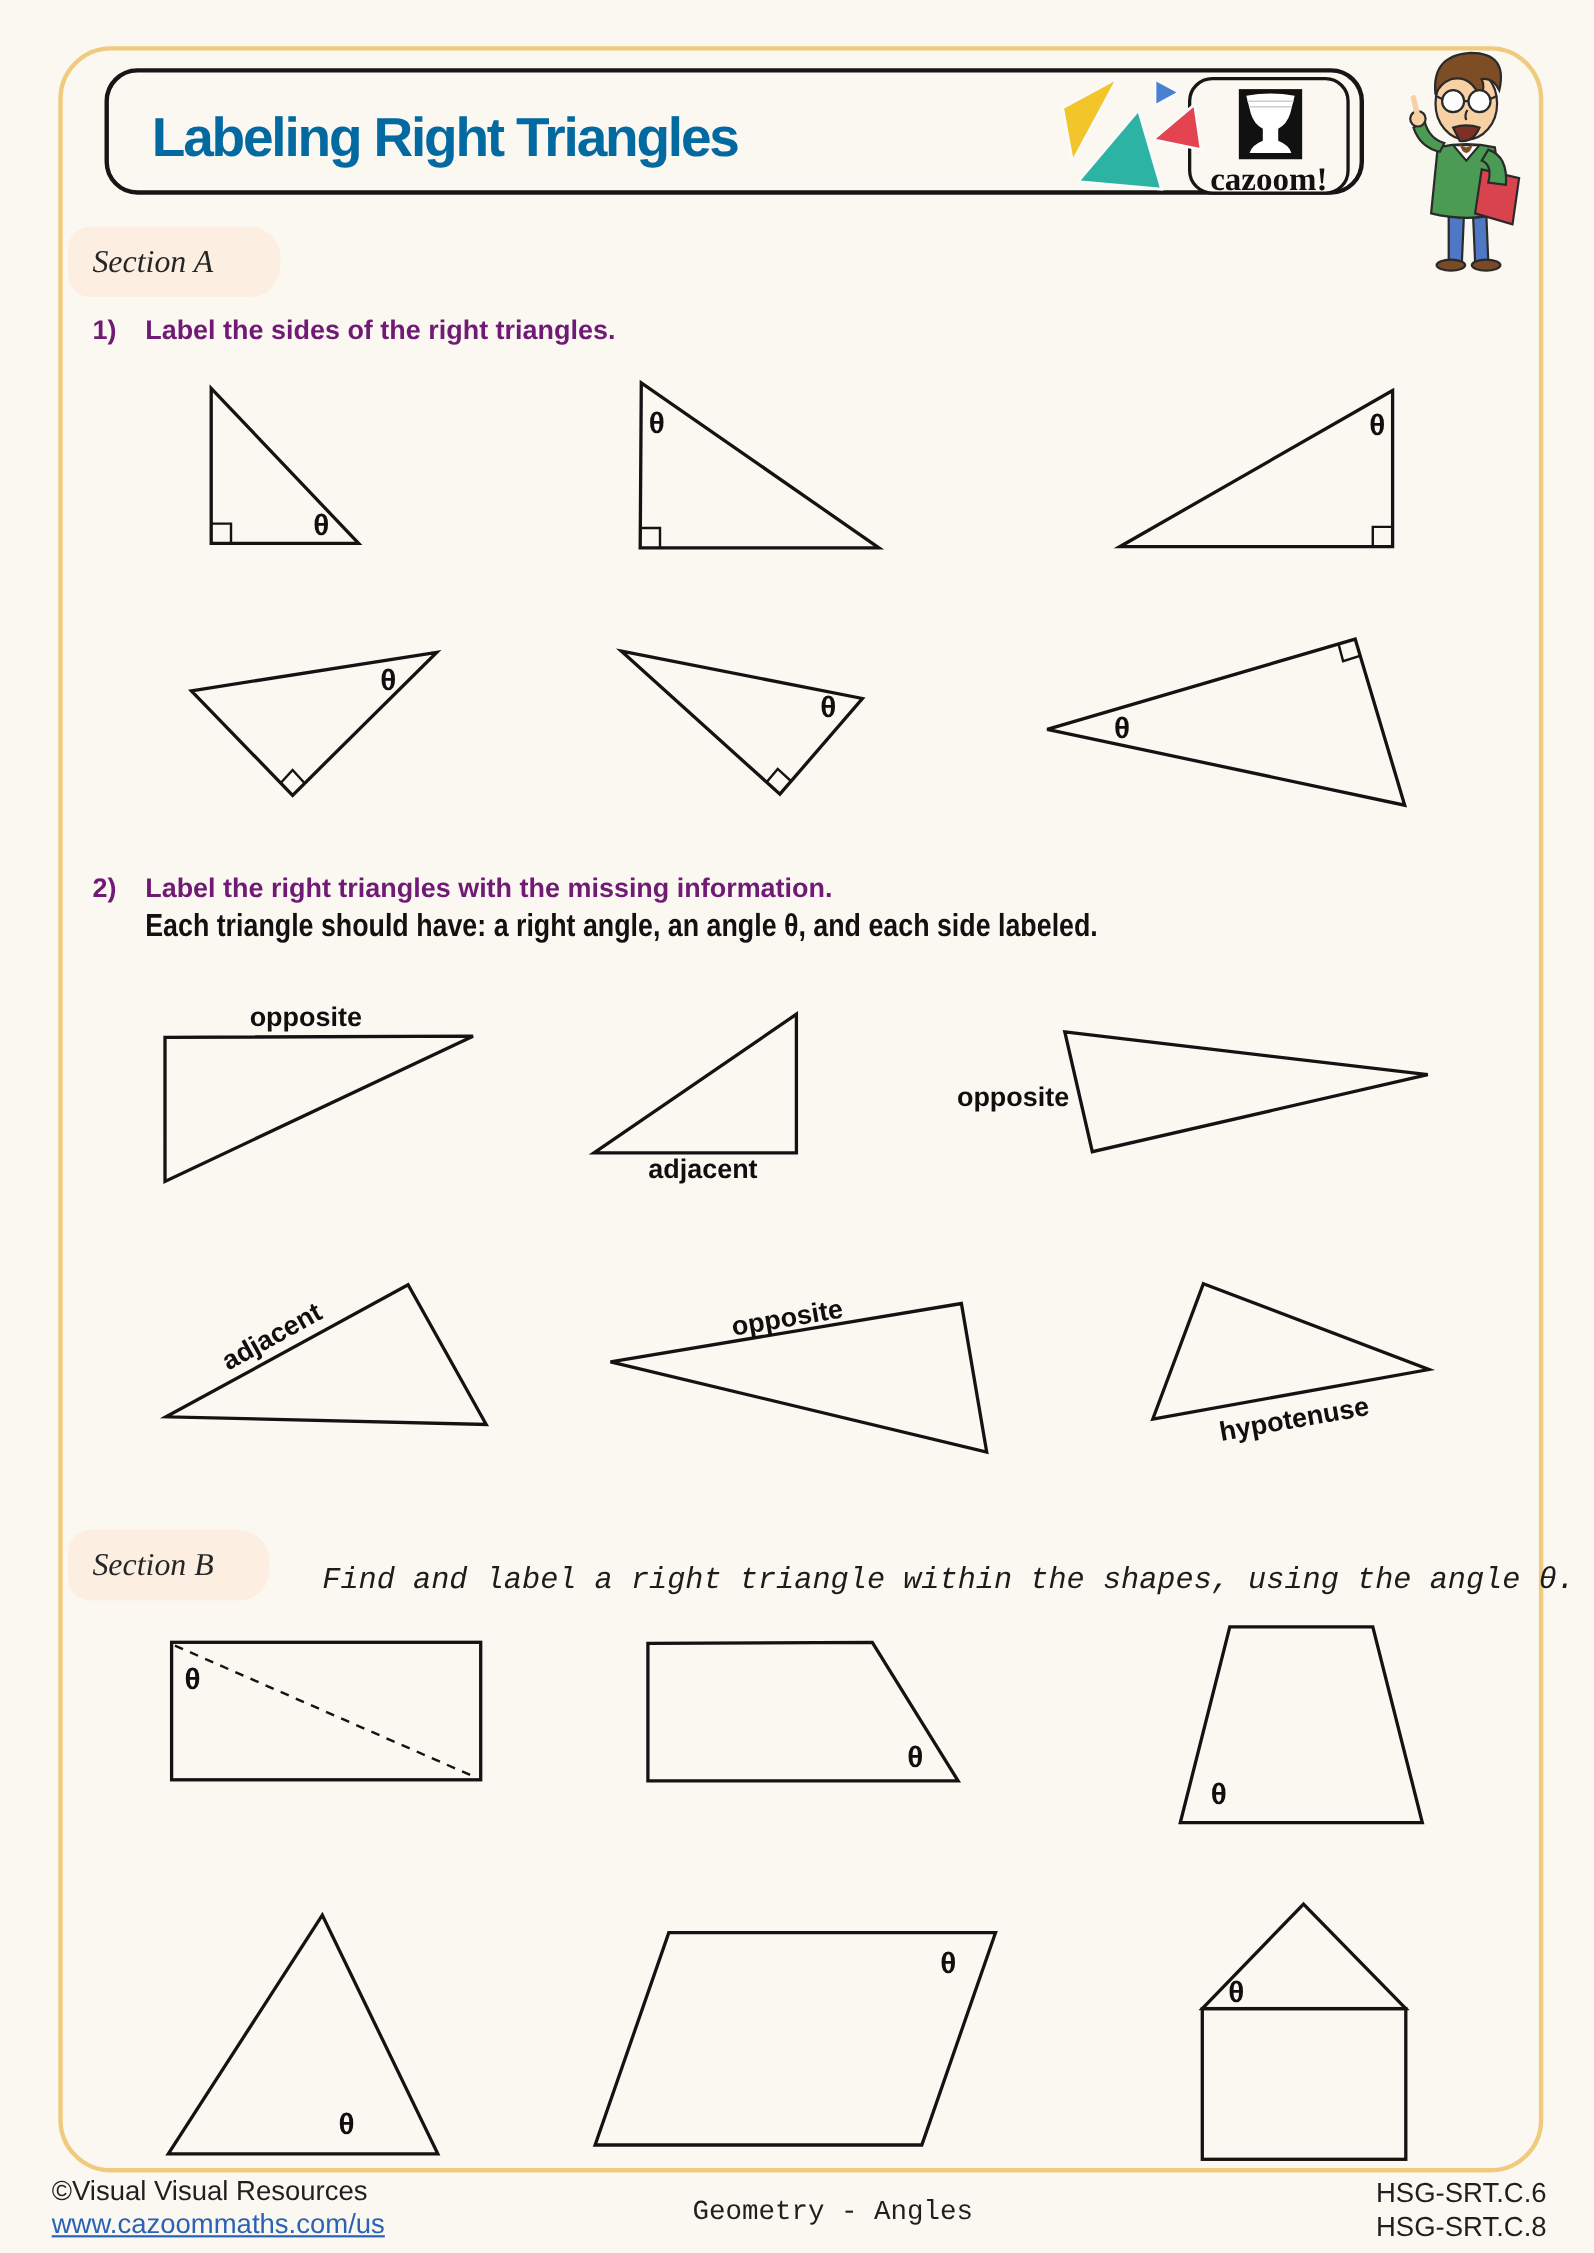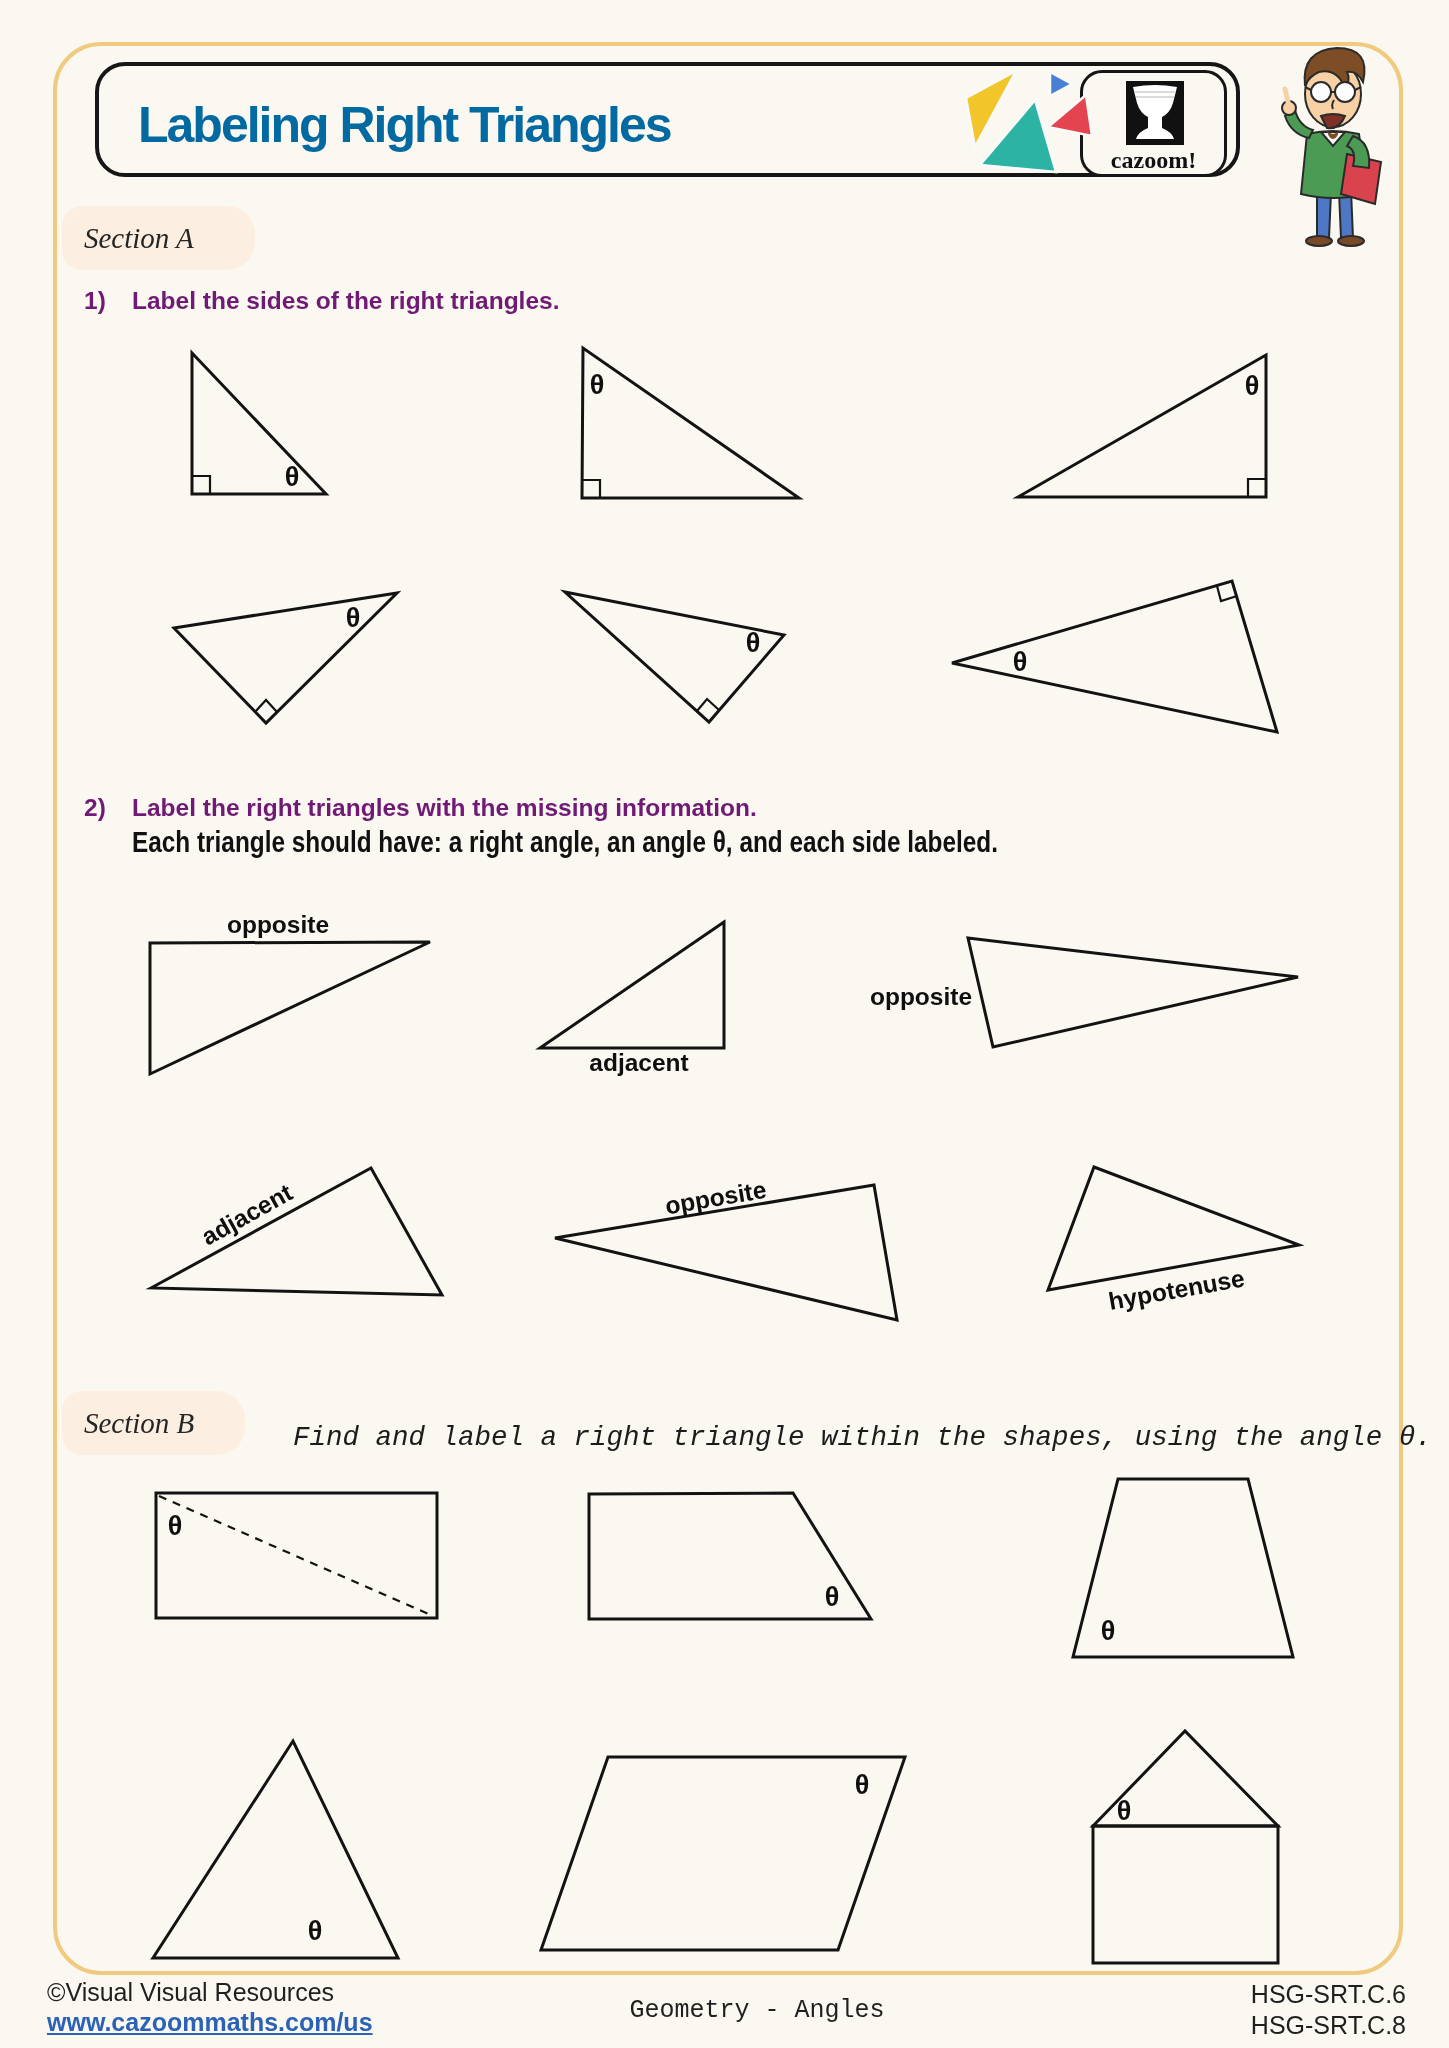--- a/index.html
+++ b/index.html
@@ -34,7 +34,7 @@
   .cazoom-text{
     left:0;top:74px;width:100%;text-align:center;
     font-family:"Liberation Serif", serif;font-weight:bold;
-    font-size:24px;color:#111;
+    font-size:30px;color:#111;
   }
   
   .badge{

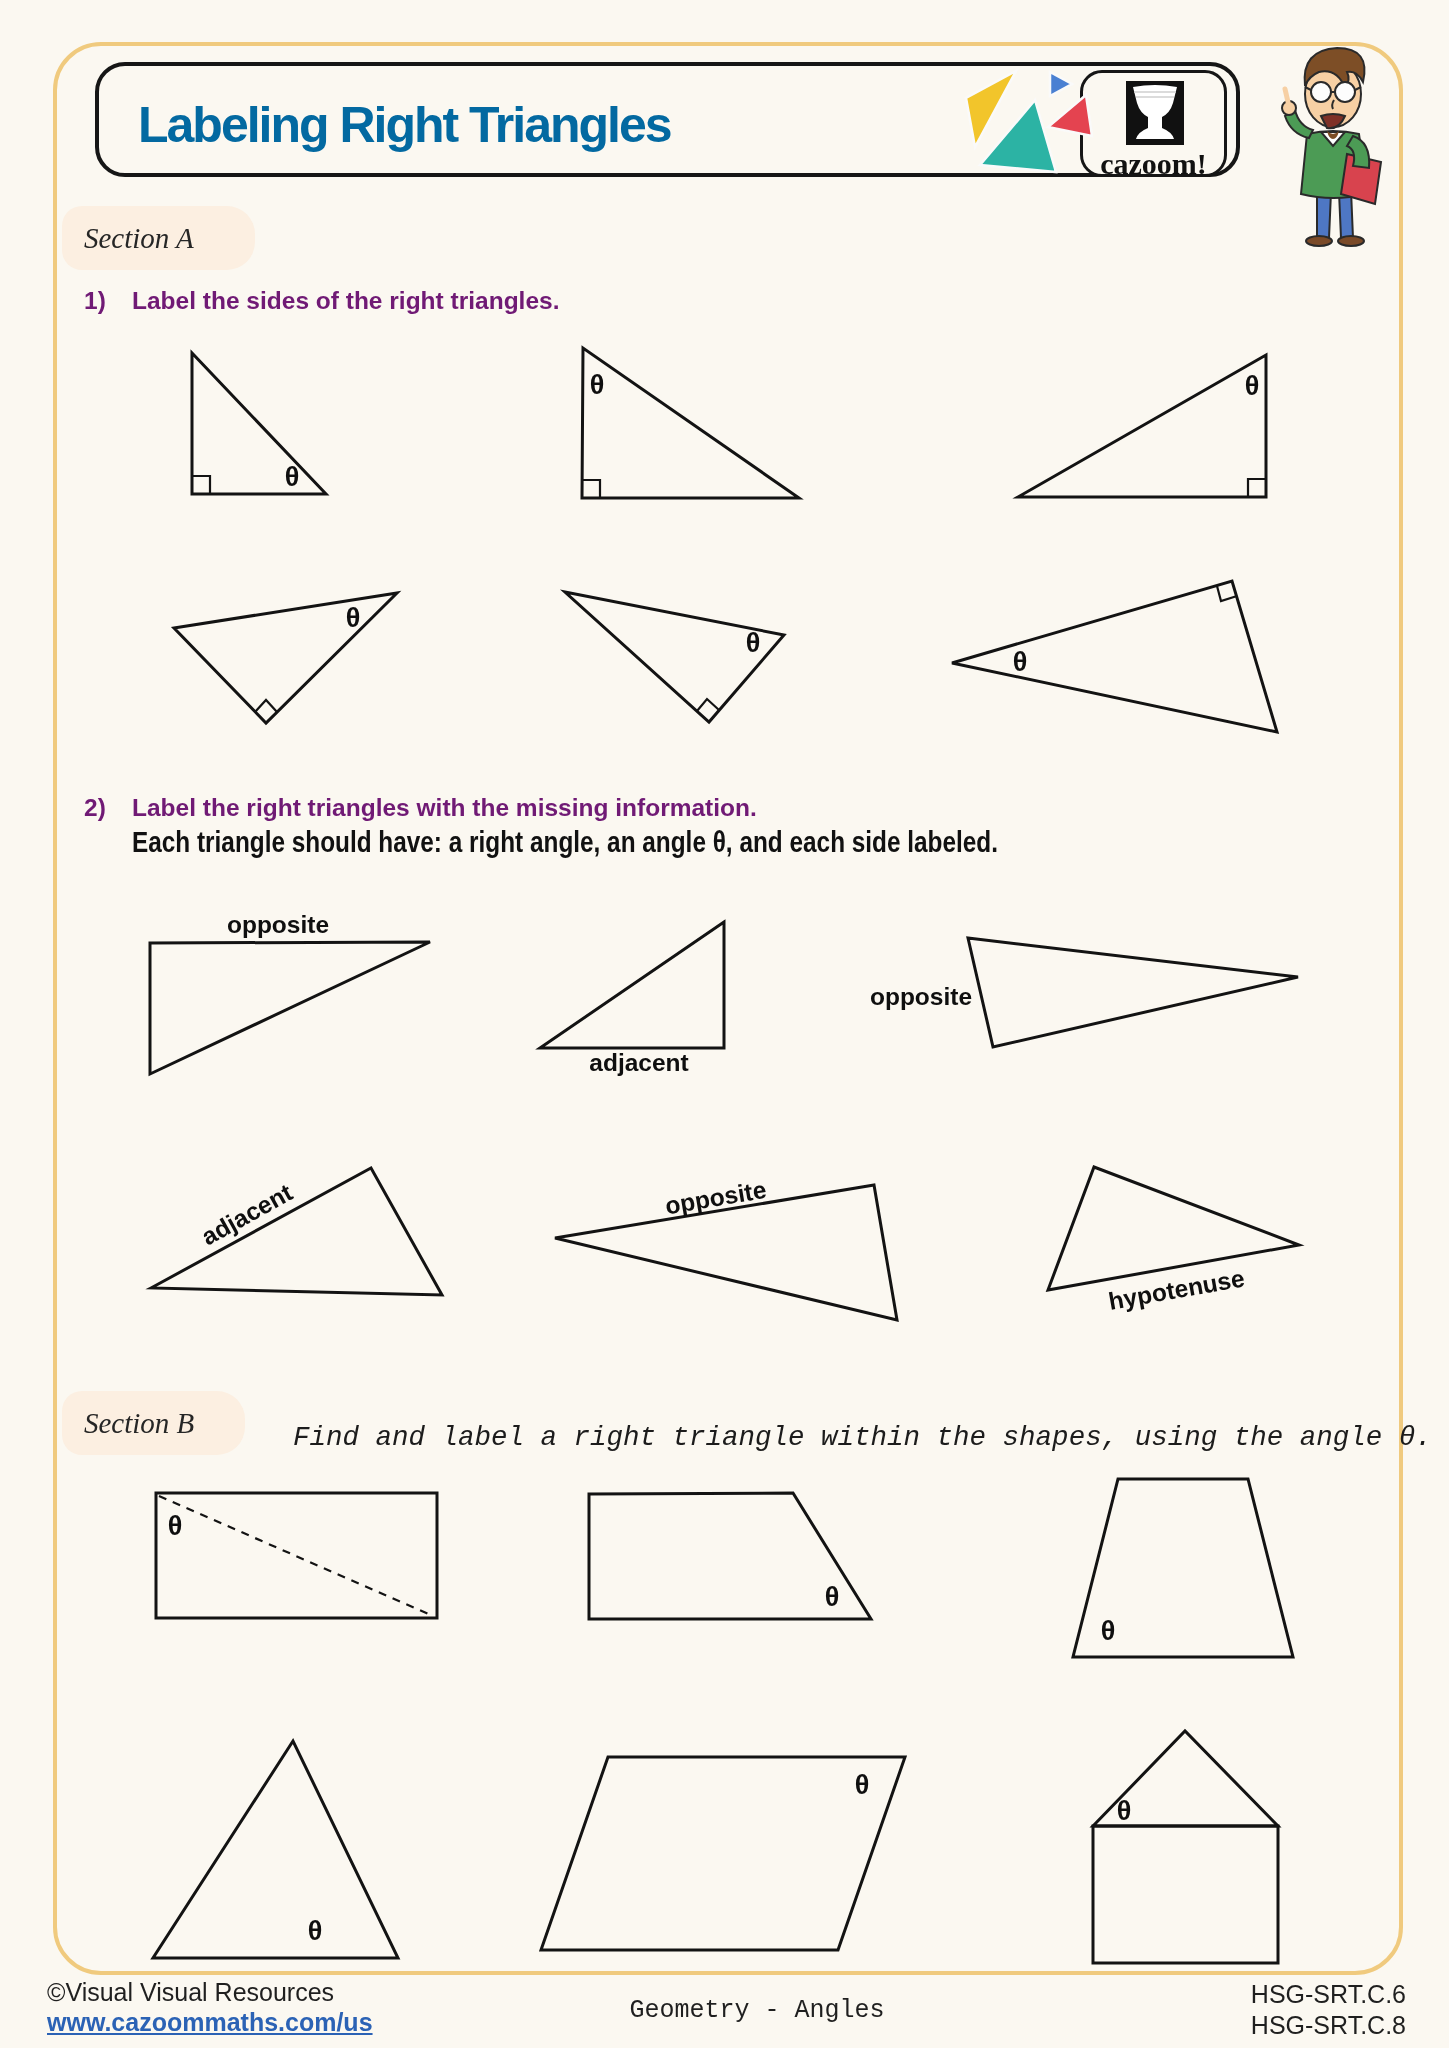--- a/index.html
+++ b/index.html
@@ -58,7 +58,7 @@
   }
   
   .footer-text{font-size:25px;color:#1f1f1f;white-space:nowrap;}
-  .footer-link{color:#2b62b5;text-decoration:underline;font-size:25px;font-weight:bold;}
+  .footer-link{color:#2b62b5;text-decoration:underline;font-size:25px;}
   .footer-center{left:600px;top:1996px;width:314px;text-align:center;font-family:Liberation Mono, monospace;}
   .footer-standards{right:43px;top:1979px;text-align:right;line-height:31px;}
   svg text{font-family:"Liberation Sans", sans-serif;}

